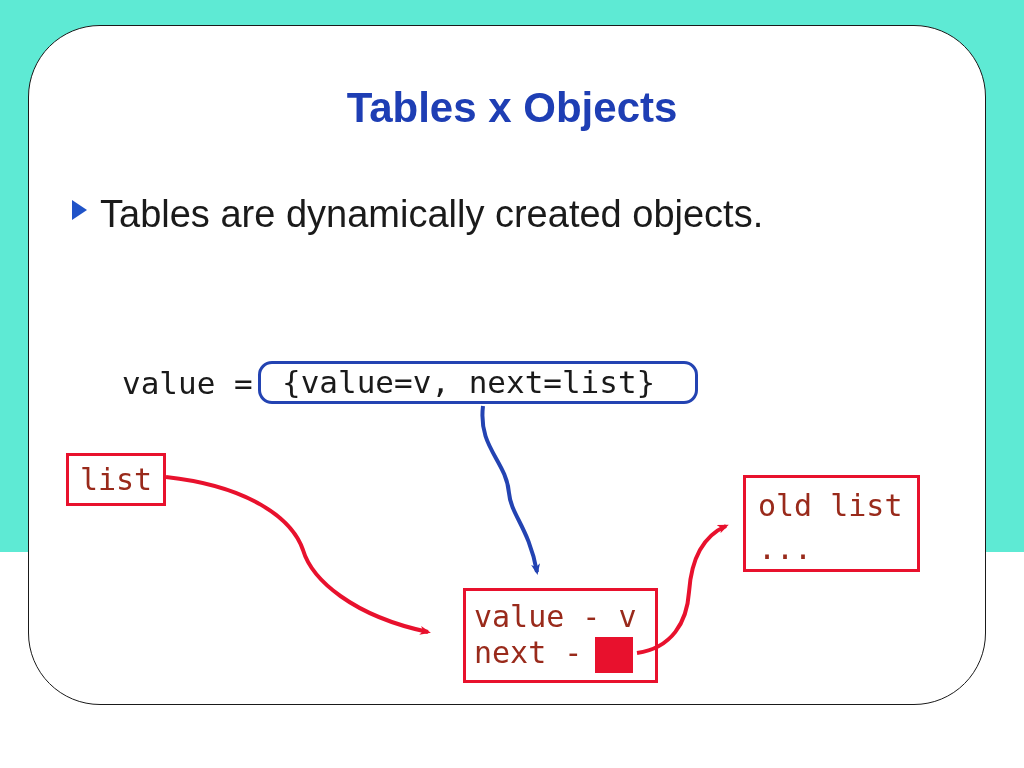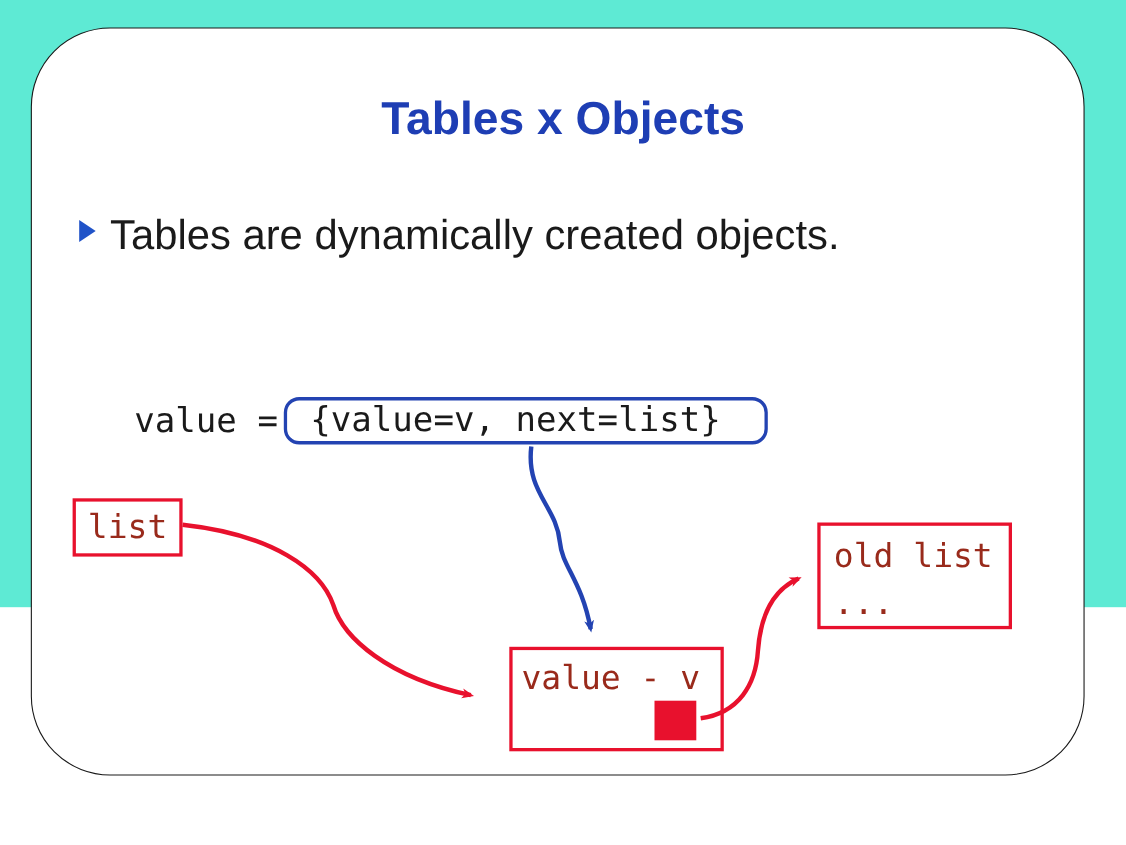--- a/index.html
+++ b/index.html
@@ -175,7 +175,7 @@
 
   <div class="red-box mono list-box">list</div>
 
-  <div class="red-box mono node-box"><span>value - v</span><br></div>
+  <div class="red-box mono node-box"><span>value - v</span><br><span>next - </span></div>
 
   <div class="node-pointer-square"></div>
 

